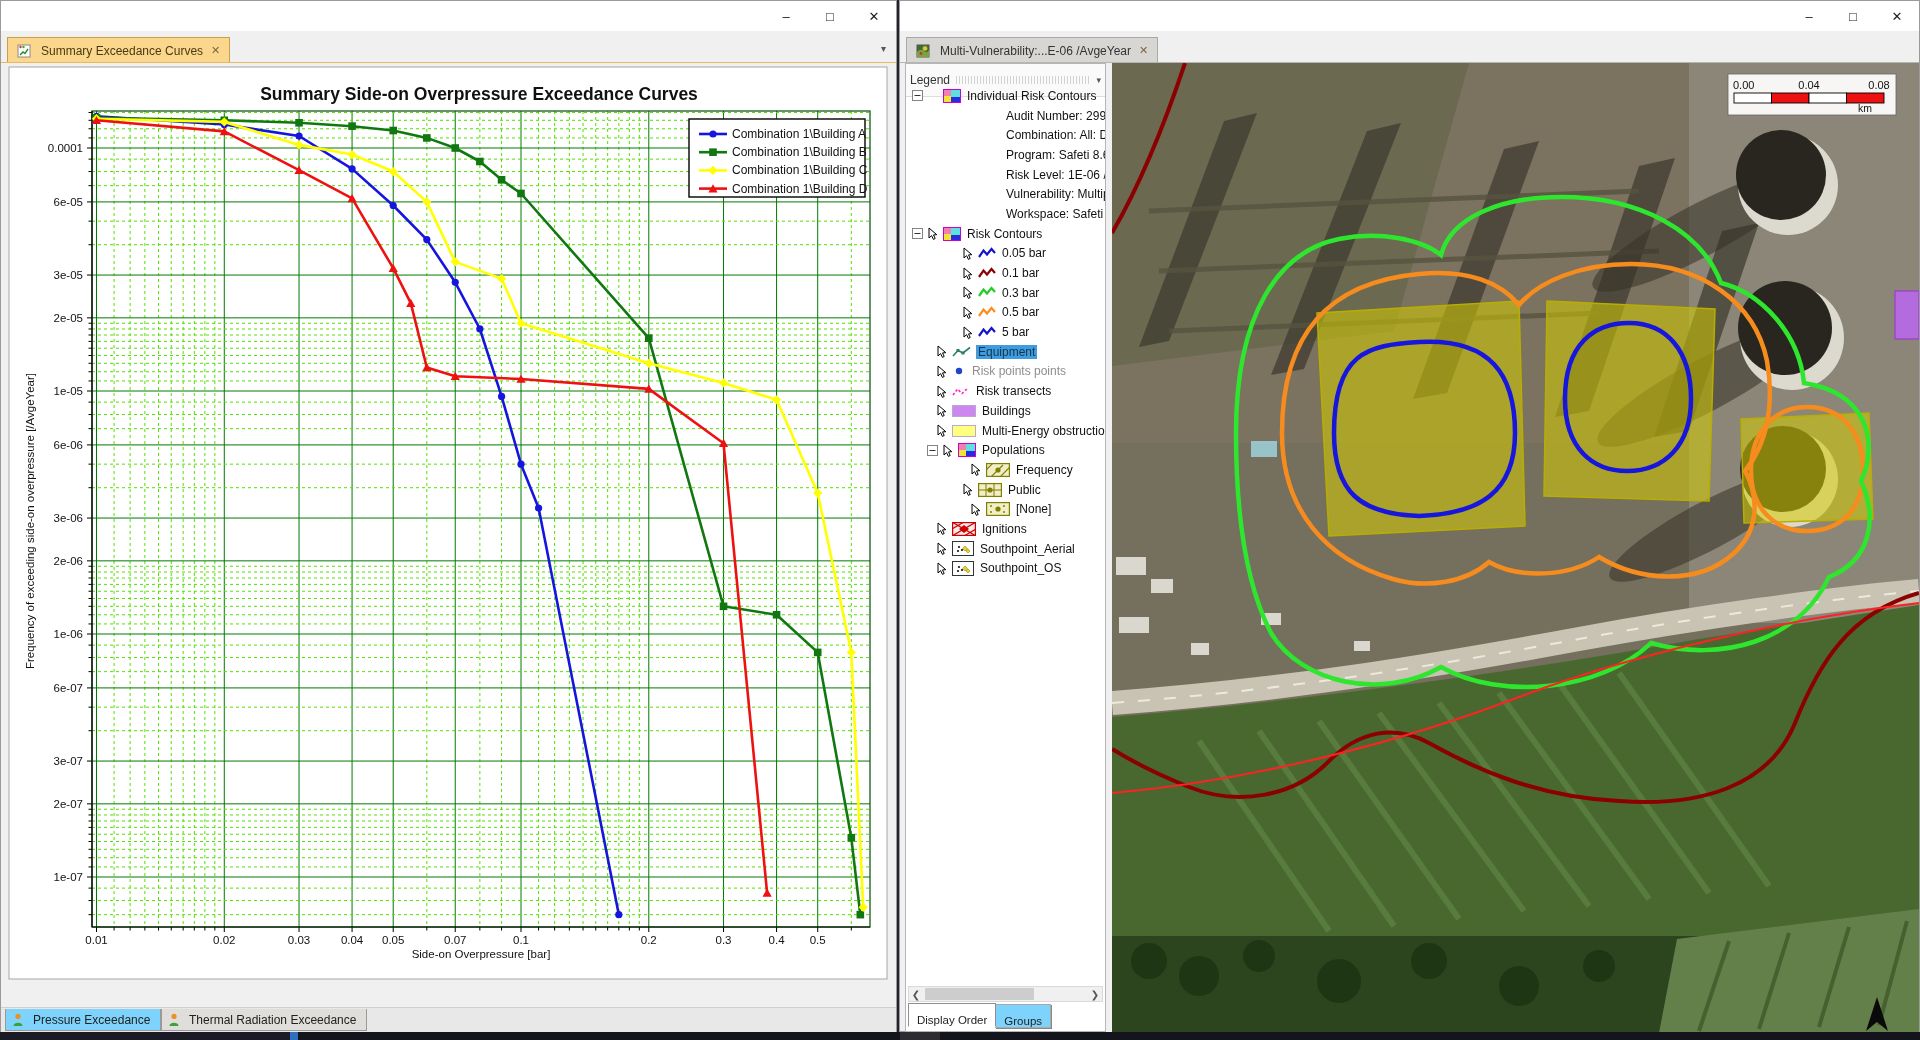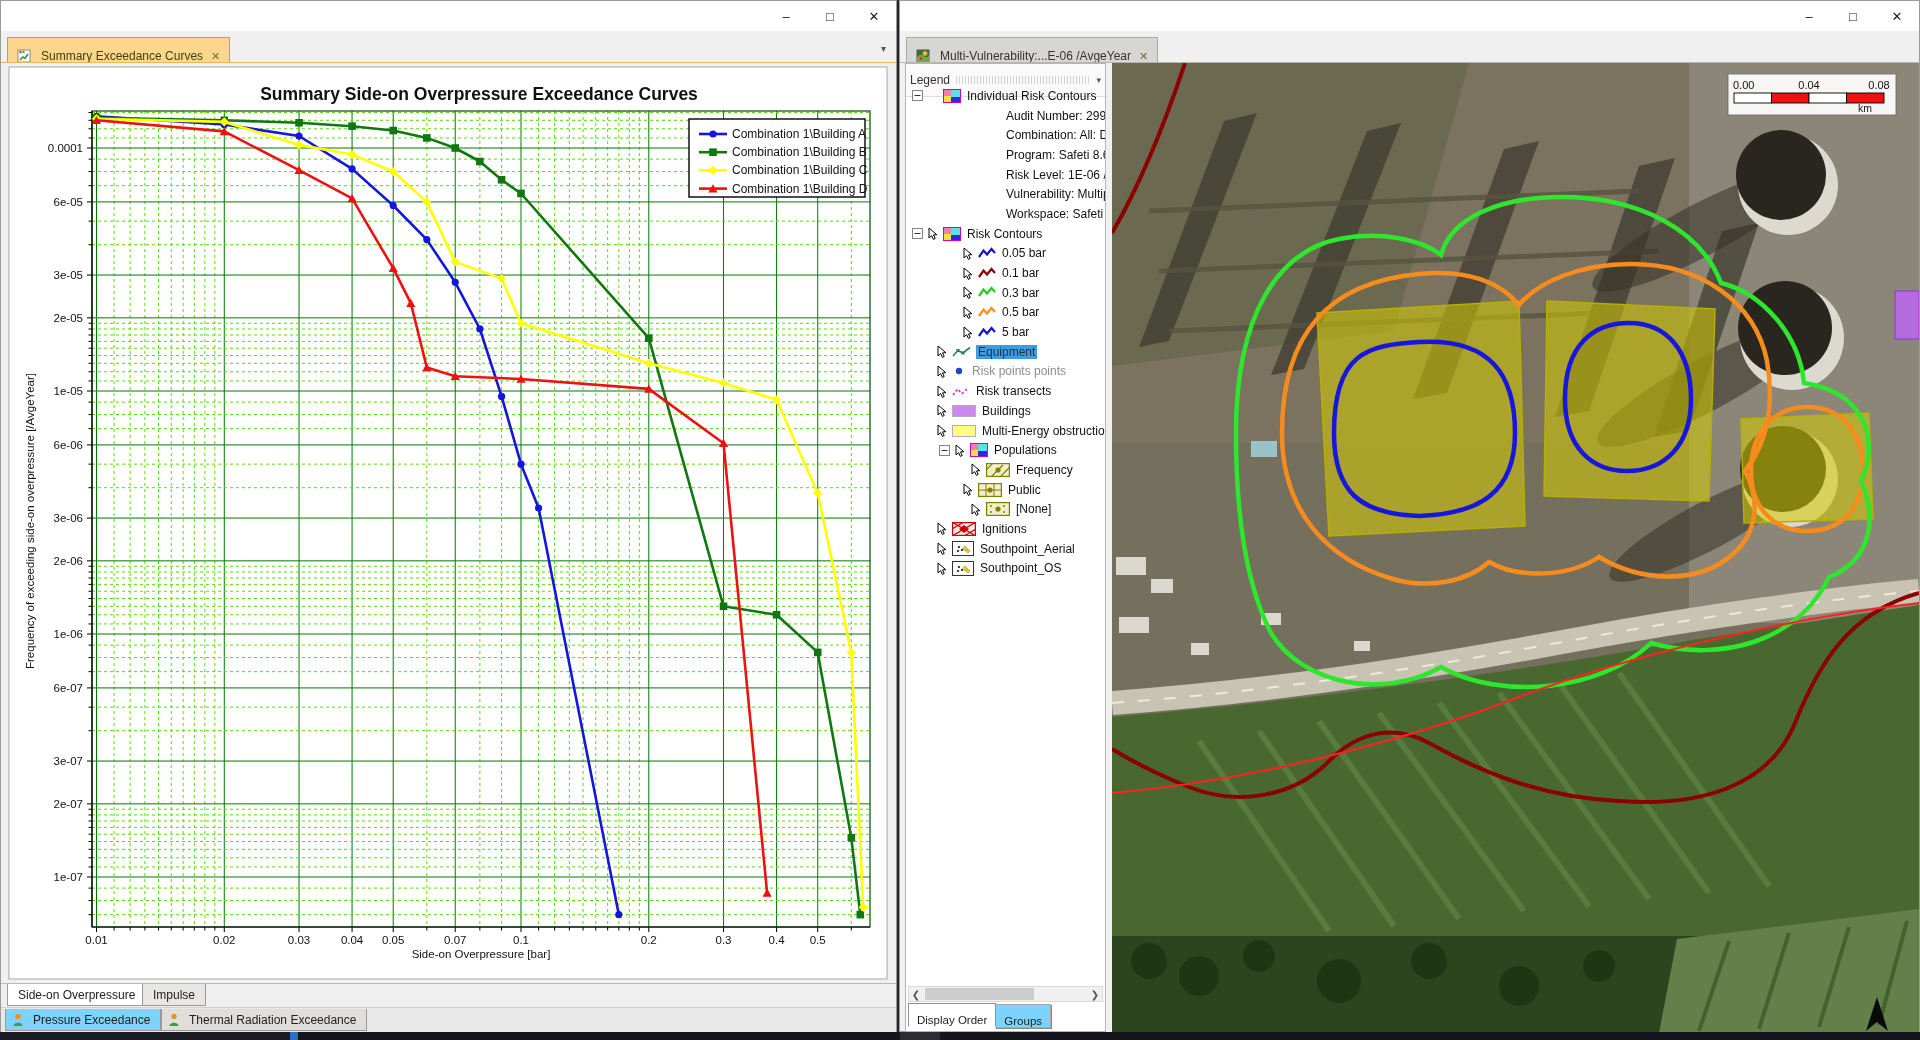--- a/index.html
+++ b/index.html
@@ -12,7 +12,7 @@
   .winbtn{width:44px;height:30px;display:flex;align-items:center;justify-content:center;
     font-size:13px;color:#222;cursor:default;}
   .tabstrip{position:absolute;left:0;top:30px;right:0;height:32px;background:#f0f0f0;}
-  .doc-tab{position:absolute;left:6px;top:6px;height:25px;display:inline-flex;align-items:flex-end;
+  .doc-tab{position:absolute;left:6px;top:6px;height:25px;display:inline-flex;align-items:center;
     padding:0 9px;font-size:12px;color:#4a3a10;border:1px solid #c99f4a;border-bottom:none;gap:6px;}
   .doc-tab.orange{background:#fbd68d;}
   .doc-tab.gray{background:#d8d6d3;border-color:#a9a9a9;color:#333;}

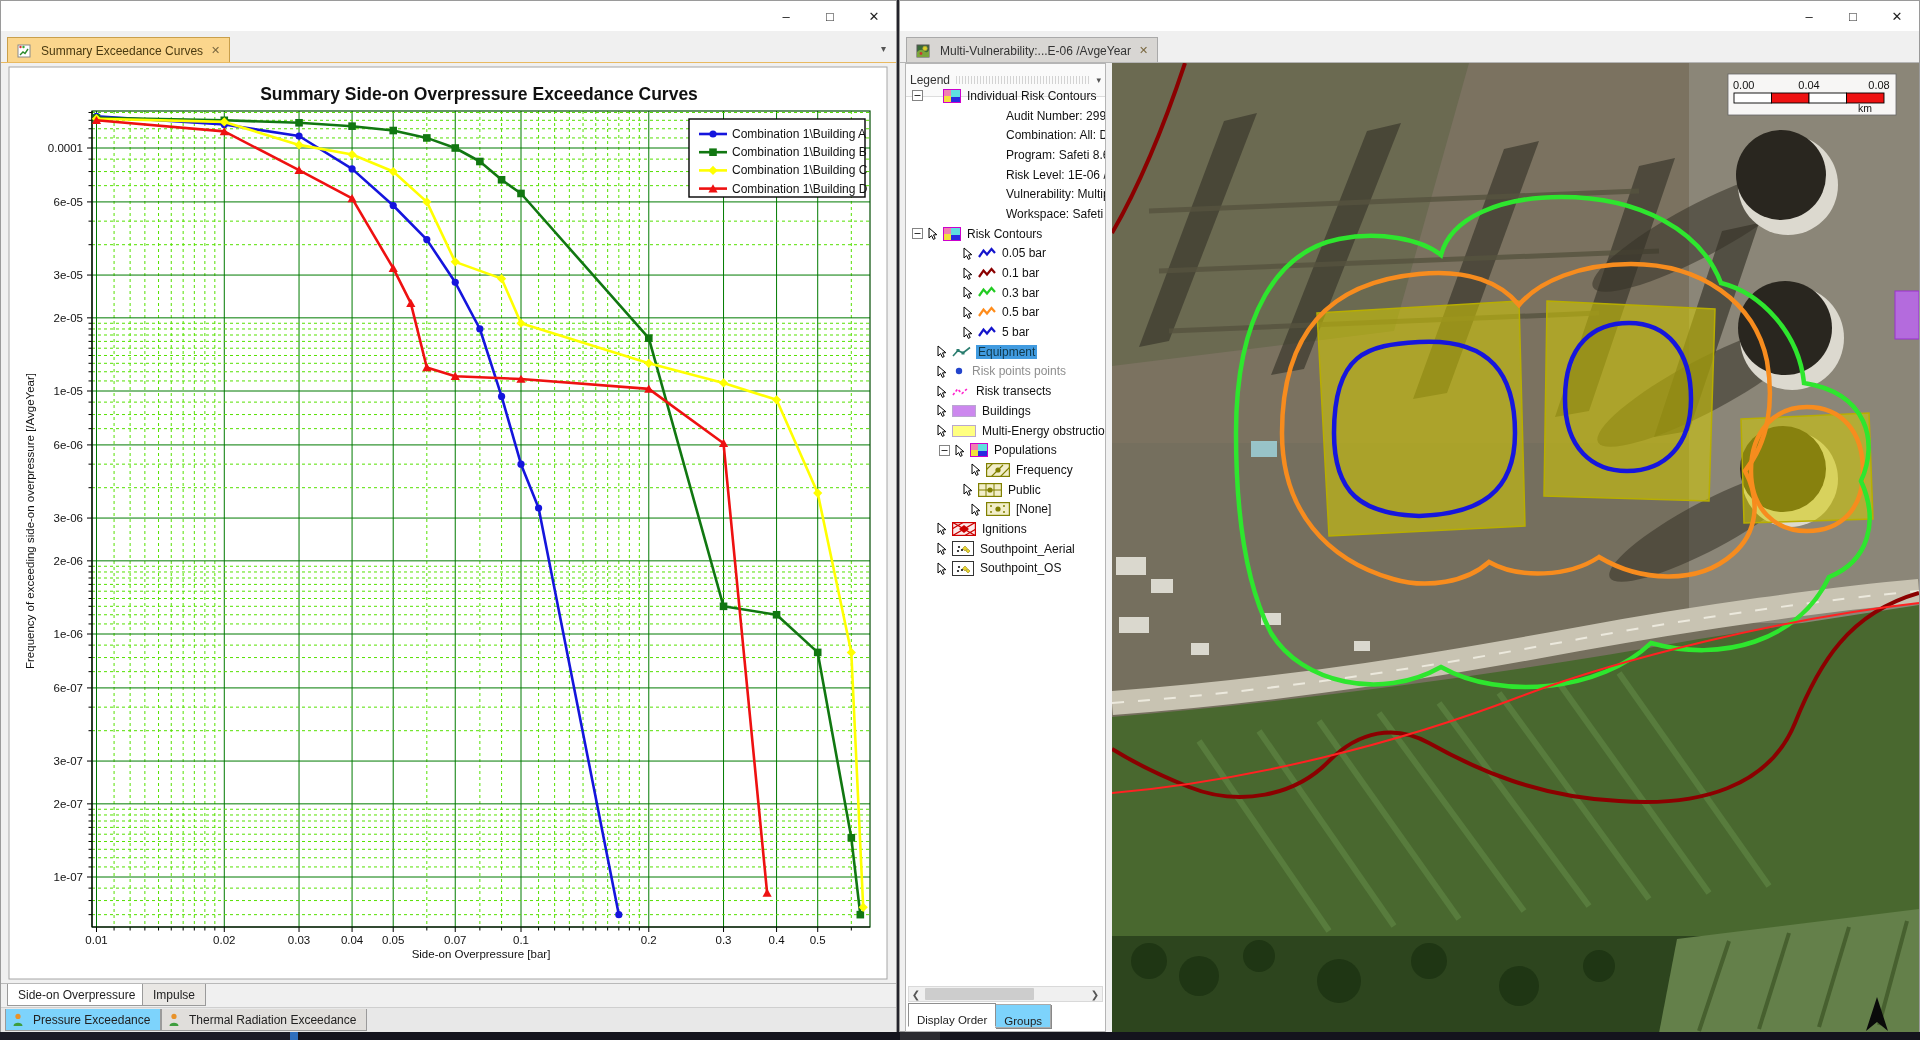--- a/index.html
+++ b/index.html
@@ -655,7 +655,7 @@
           </span>
           <span class="lbl">Multi-Energy obstructions</span>
         </div>
-        <div class="trow" style="padding-left: 21px; margin-left: 12px;">
+        <div class="trow" style="padding-left: 21px;">
           <span class="ticon">
             <svg width="11" height="11">
               <rect x="0.5" y="0.5" width="10" height="10" fill="#fff" stroke="#848484"></rect>

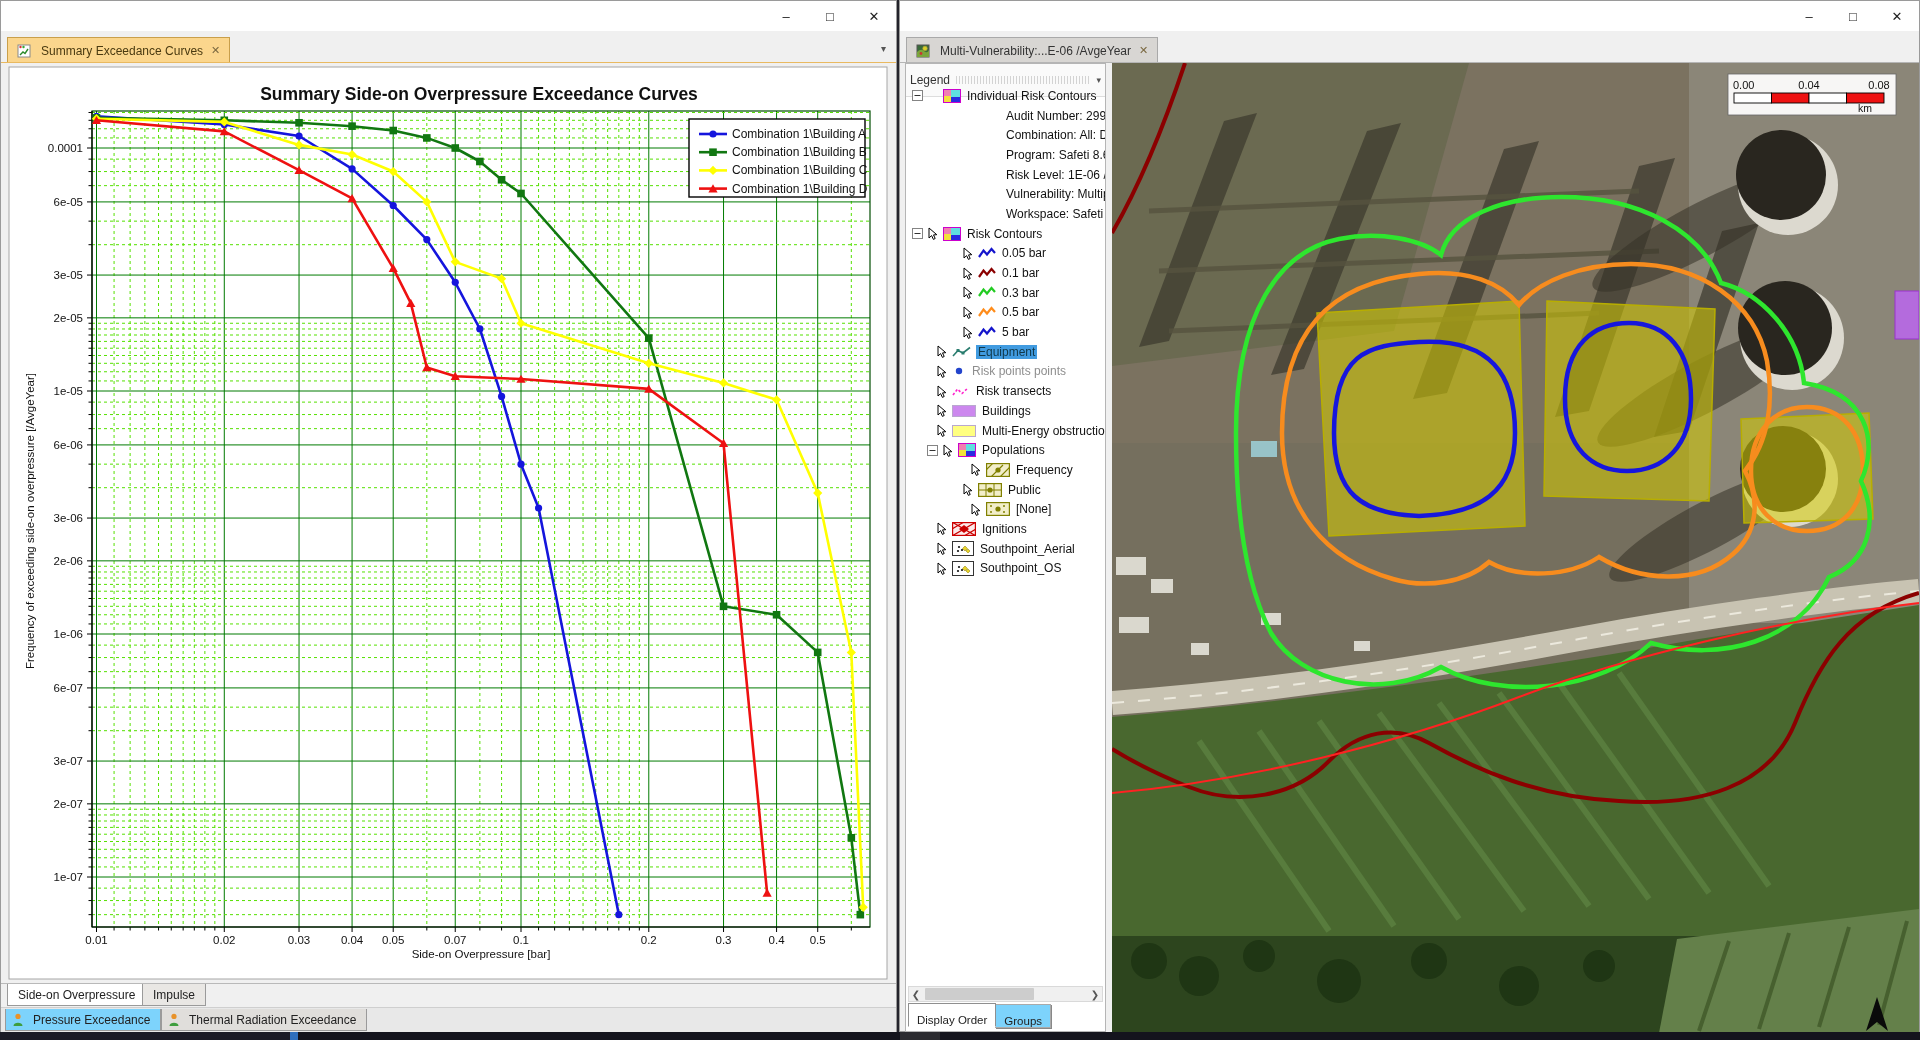--- a/index.html
+++ b/index.html
@@ -402,14 +402,6 @@
       <text x="33" y="520" text-anchor="middle" font-size="11.5" fill="#111" transform="rotate(-90 33 520)">Frequency of exceeding side-on overpressure [/AvgeYear]</text>
     </svg>
   </div>
-  <div class="inner-tabs">
-    <div class="itab active" style="left:6px">
-      <span>Side-on Overpressure</span>
-      </div>
-    <div class="itab" style="left:141px">
-      <span>Impulse</span>
-      </div>
-  </div>
   <div class="outer-tabs">
     <div class="otab active" style="left:4px">
       <span class="ticon">

